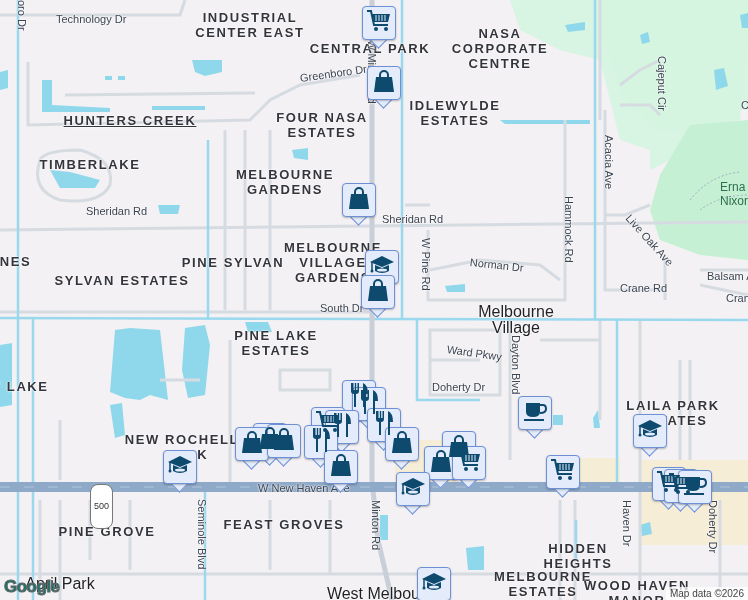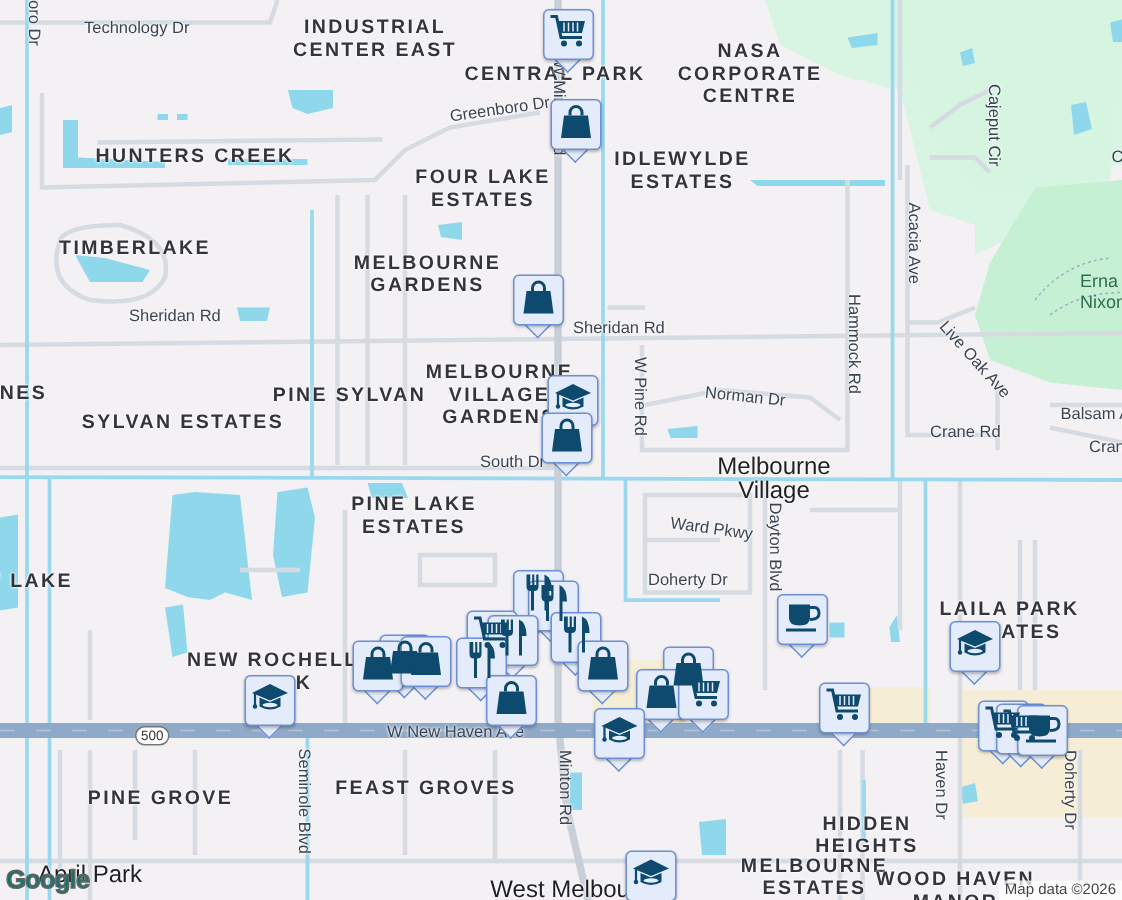--- a/index.html
+++ b/index.html
@@ -134,7 +134,7 @@
       <div class="lbl hood" style="white-space: pre; left: 500px; top: 26px; transform: translateX(-50%);">NASA
 CORPORATE
 CENTRE</div>
-      <div class="lbl hood" style="white-space: pre; left: 130px; top: 96px; transform: translateX(-50%);">HUNTERS CREEK</div>
+      <div class="lbl hood" style="white-space: pre; left: 130px; top: 113px; transform: translateX(-50%); text-decoration: underline;">HUNTERS CREEK</div>
       <div class="lbl hood" style="white-space: pre; left: 322px; top: 110px; transform: translateX(-50%);">FOUR LAKE
 ESTATES</div>
       <div class="lbl hood" style="white-space: pre; left: 455px; top: 98px; transform: translateX(-50%);">IDLEWYLDE

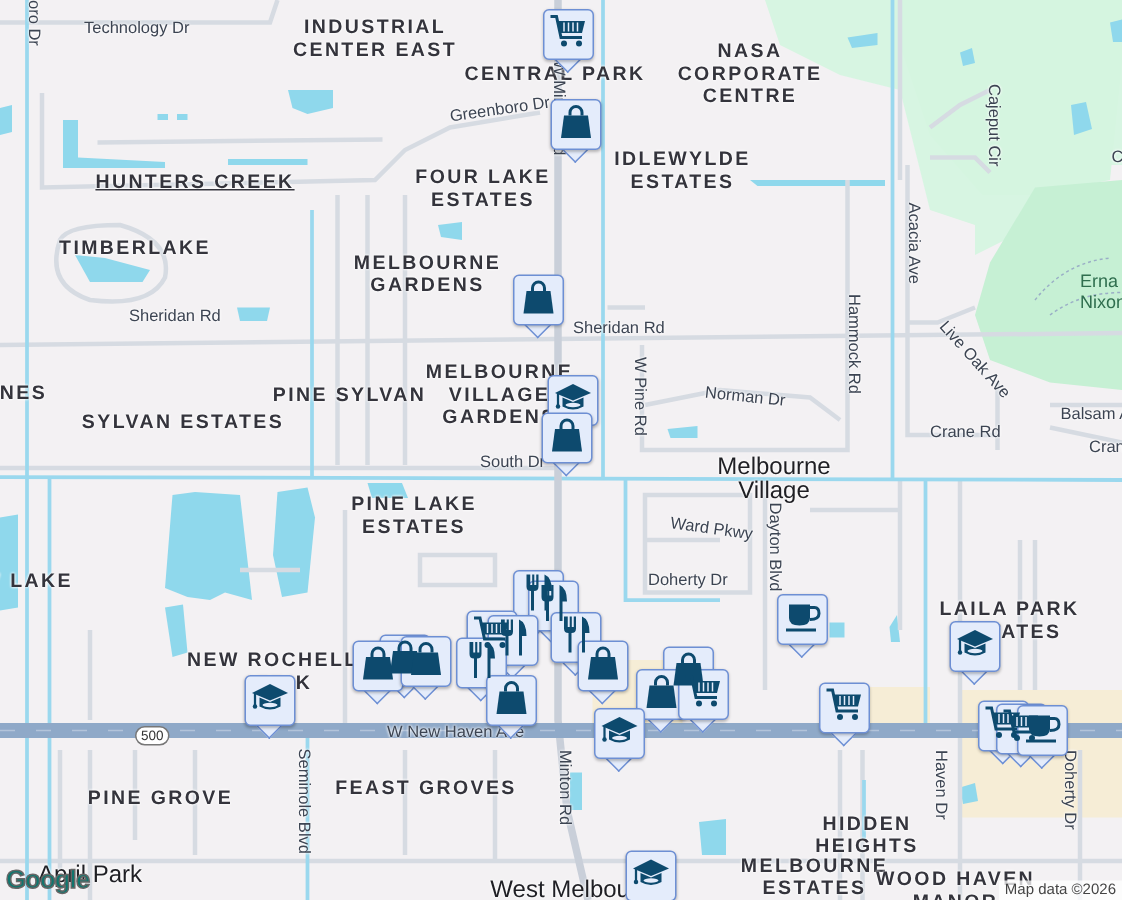--- a/index.html
+++ b/index.html
@@ -135,7 +135,7 @@
 CORPORATE
 CENTRE</div>
       <div class="lbl hood" style="white-space: pre; left: 130px; top: 113px; transform: translateX(-50%); text-decoration: underline;">HUNTERS CREEK</div>
-      <div class="lbl hood" style="white-space: pre; left: 322px; top: 110px; transform: translateX(-50%);">FOUR LAKE
+      <div class="lbl hood" style="white-space: pre; left: 322px; top: 110px; transform: translateX(-50%);">FOUR NASA
 ESTATES</div>
       <div class="lbl hood" style="white-space: pre; left: 455px; top: 98px; transform: translateX(-50%);">IDLEWYLDE
 ESTATES</div>

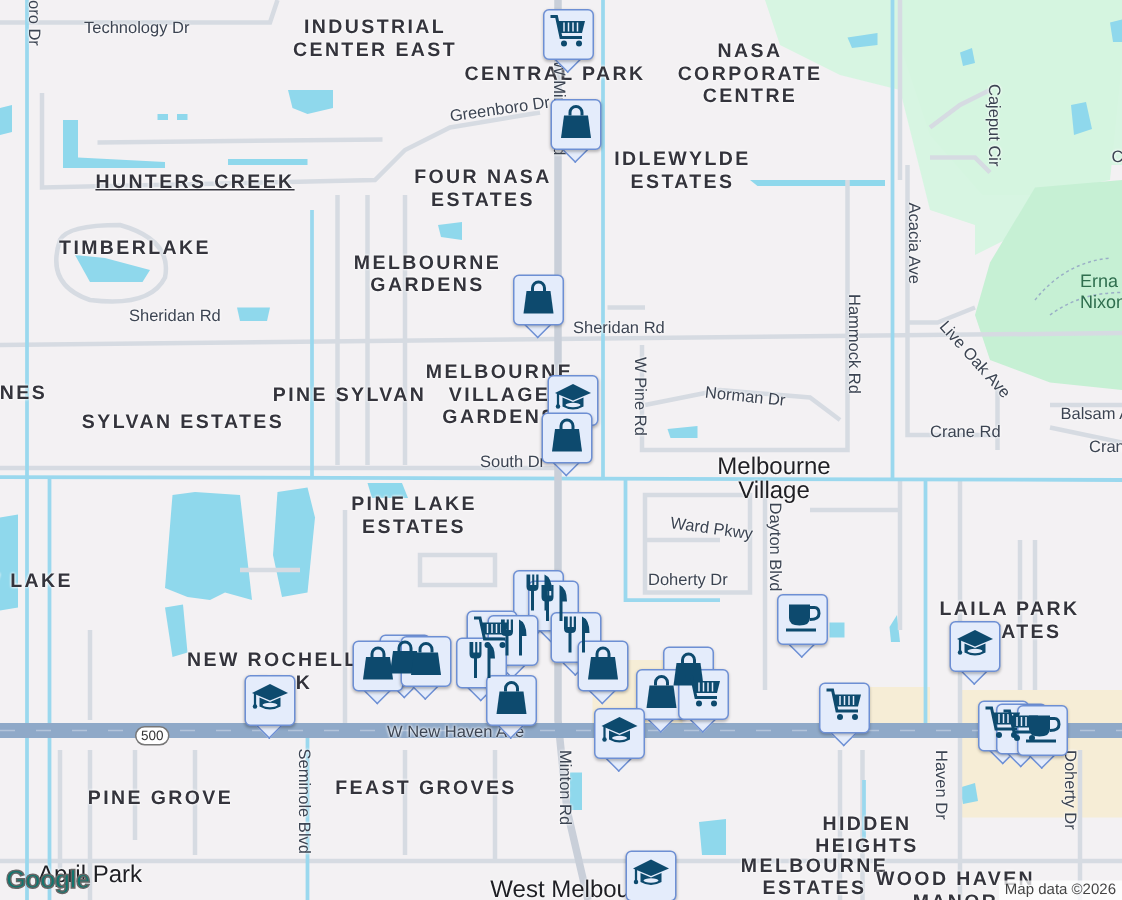--- a/index.html
+++ b/index.html
@@ -16,7 +16,7 @@
   .marker .box { position:absolute; left:0; top:0; width:32px; height:32px; background:#e4ecfb; border:1px solid #6d8fd4; border-radius:4px; box-shadow:0 1px 2px rgba(0,0,0,0.25); display:flex; align-items:center; justify-content:center; }
   .marker .tip { position:absolute; left:10px; top:27px; width:12px; height:12px; background:#e4ecfb; border-right:1px solid #6d8fd4; border-bottom:1px solid #6d8fd4; transform:rotate(45deg); }
   .marker svg { position:relative; z-index:2; }
-  .shield { position:absolute; font-size:9px; color:#333; background:#fff; border:1px solid #777; border-radius:8px; padding:0 3px; line-height:11px;text-align:center; }
+  .shield { position:absolute; font-size:9px; color:#333; background:#fff; border:1px solid #777; border-radius:8px; padding:16px 3px; line-height:11px;text-align:center; }
   .google { position:absolute; left:4px; bottom:3px; font-size:17px; font-weight:bold; color:#0f766e; -webkit-text-stroke:1px #666; letter-spacing:-0.5px; }
   .attrib { position:absolute; right:0; bottom:0; font-size:10px; color:#444; background:rgba(255,255,255,0.75); padding:1px 4px; }
 </style>

